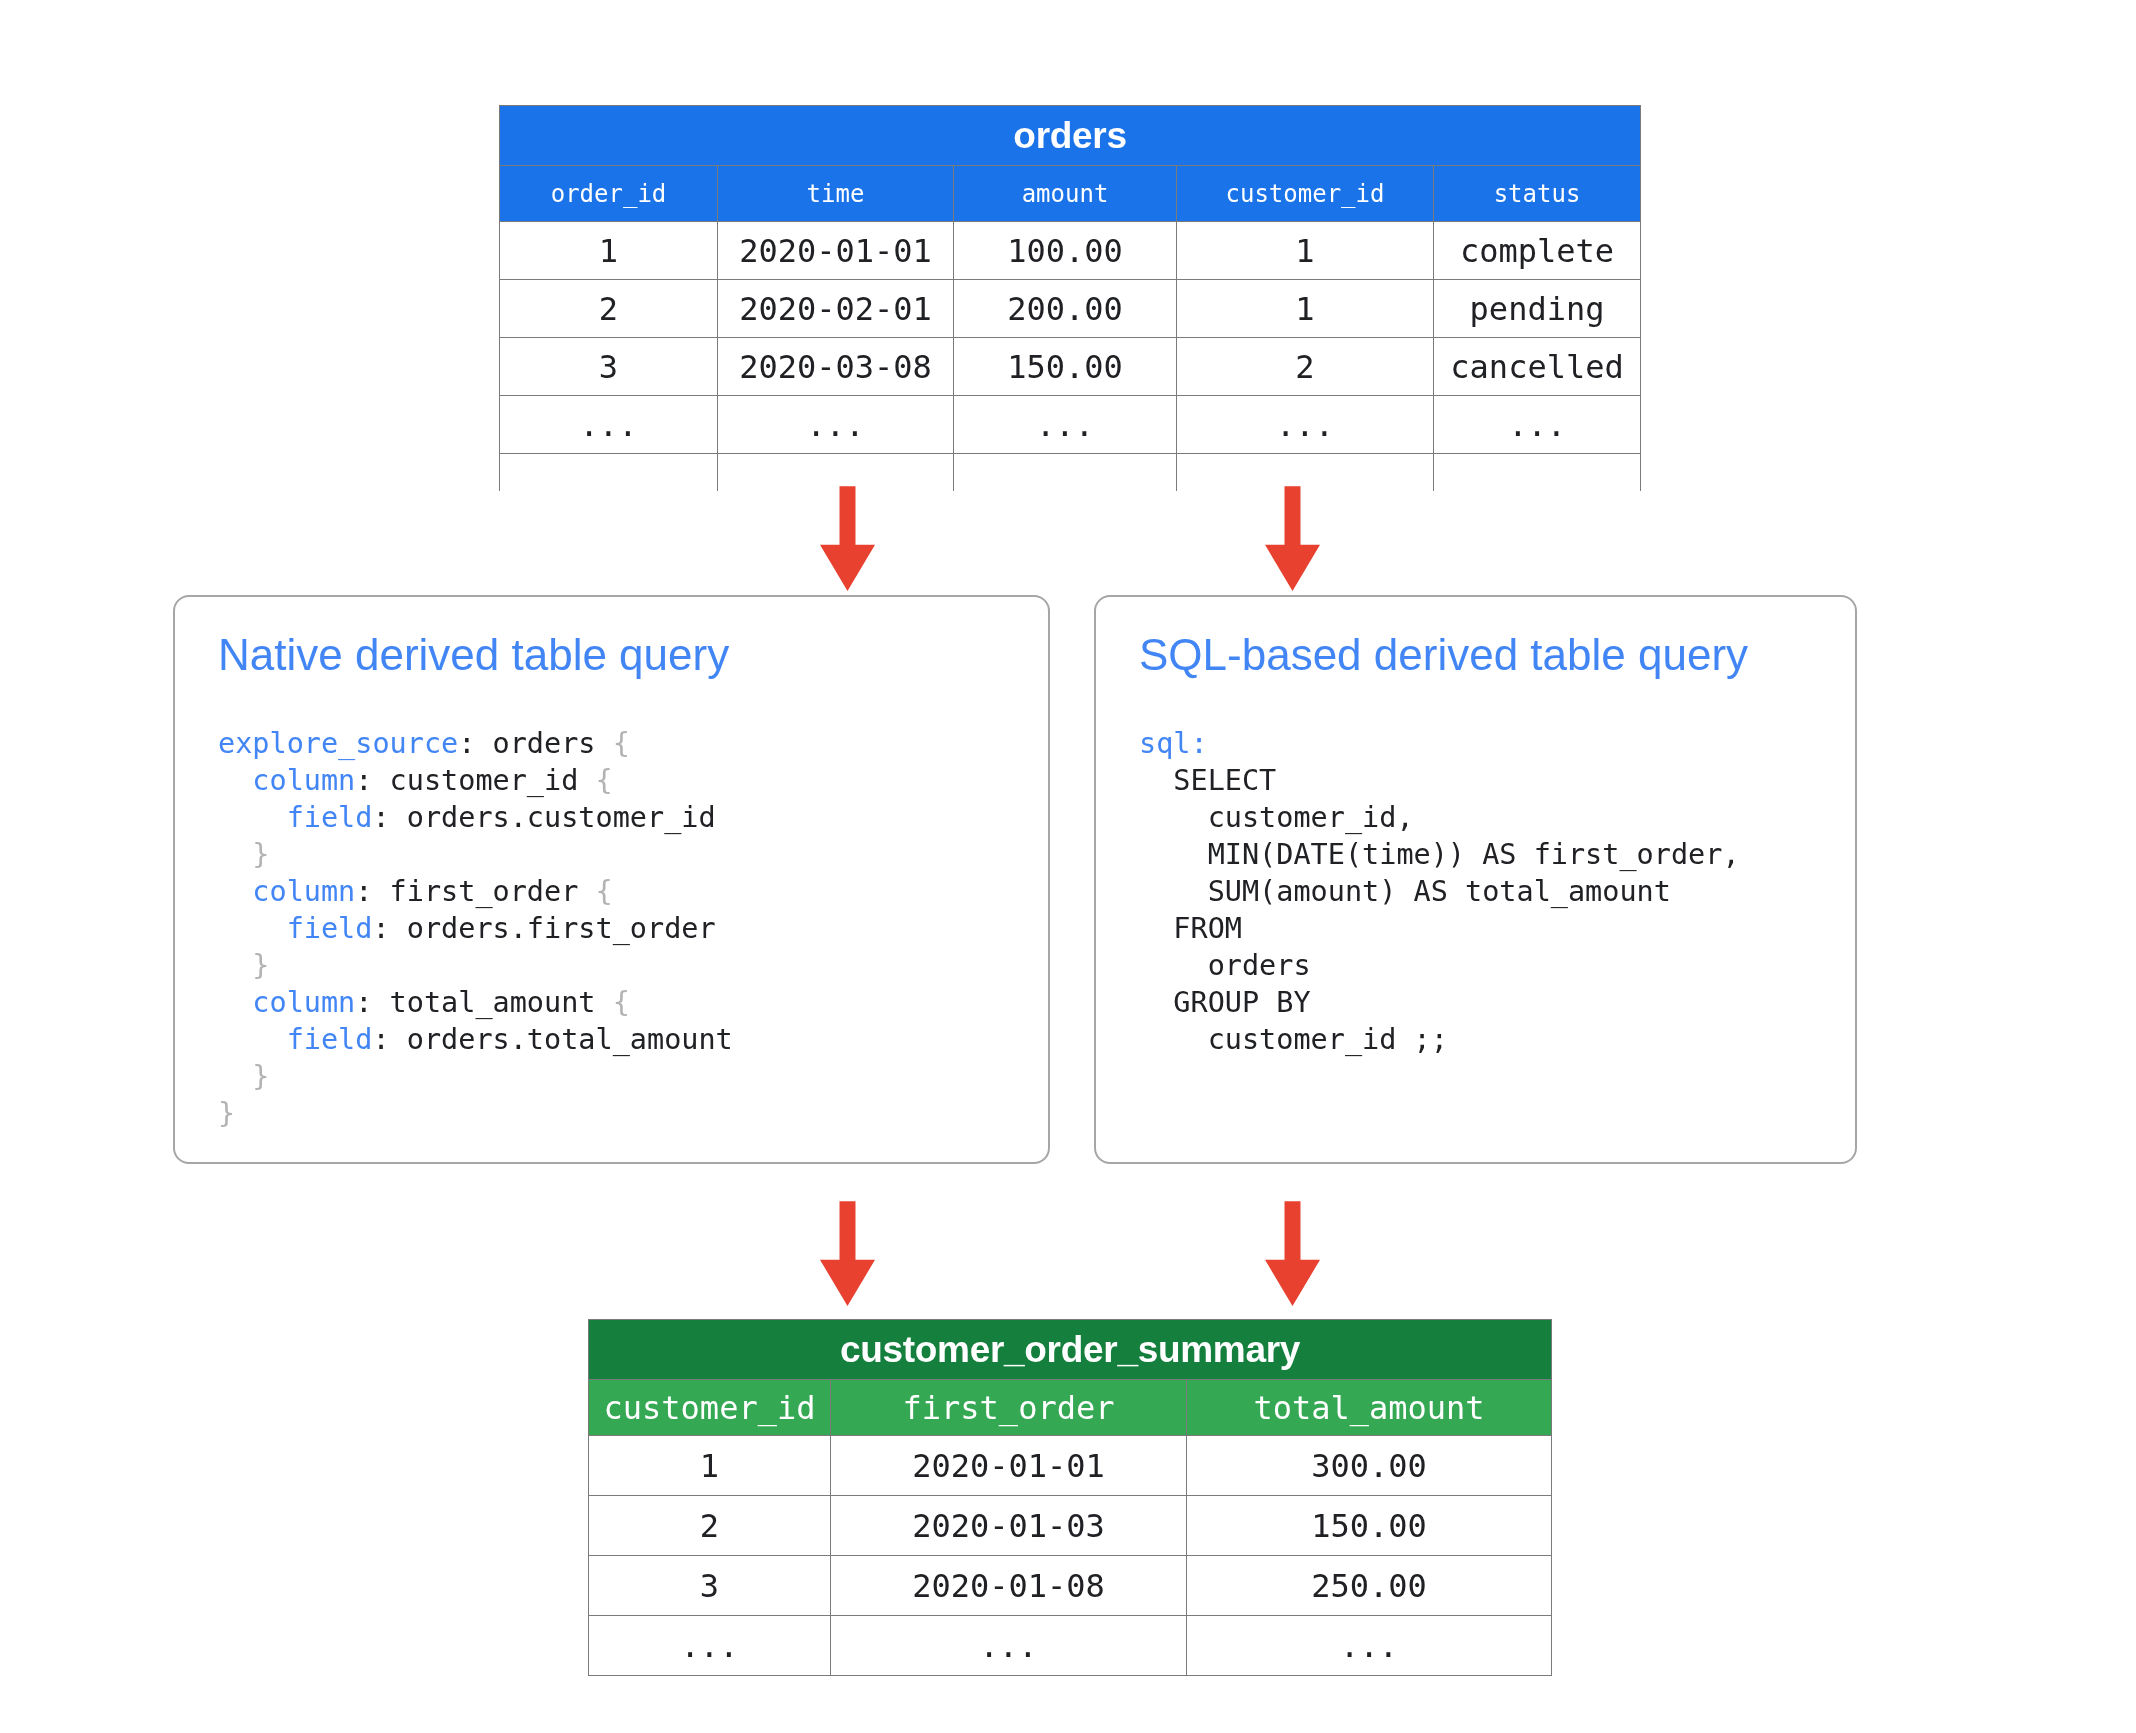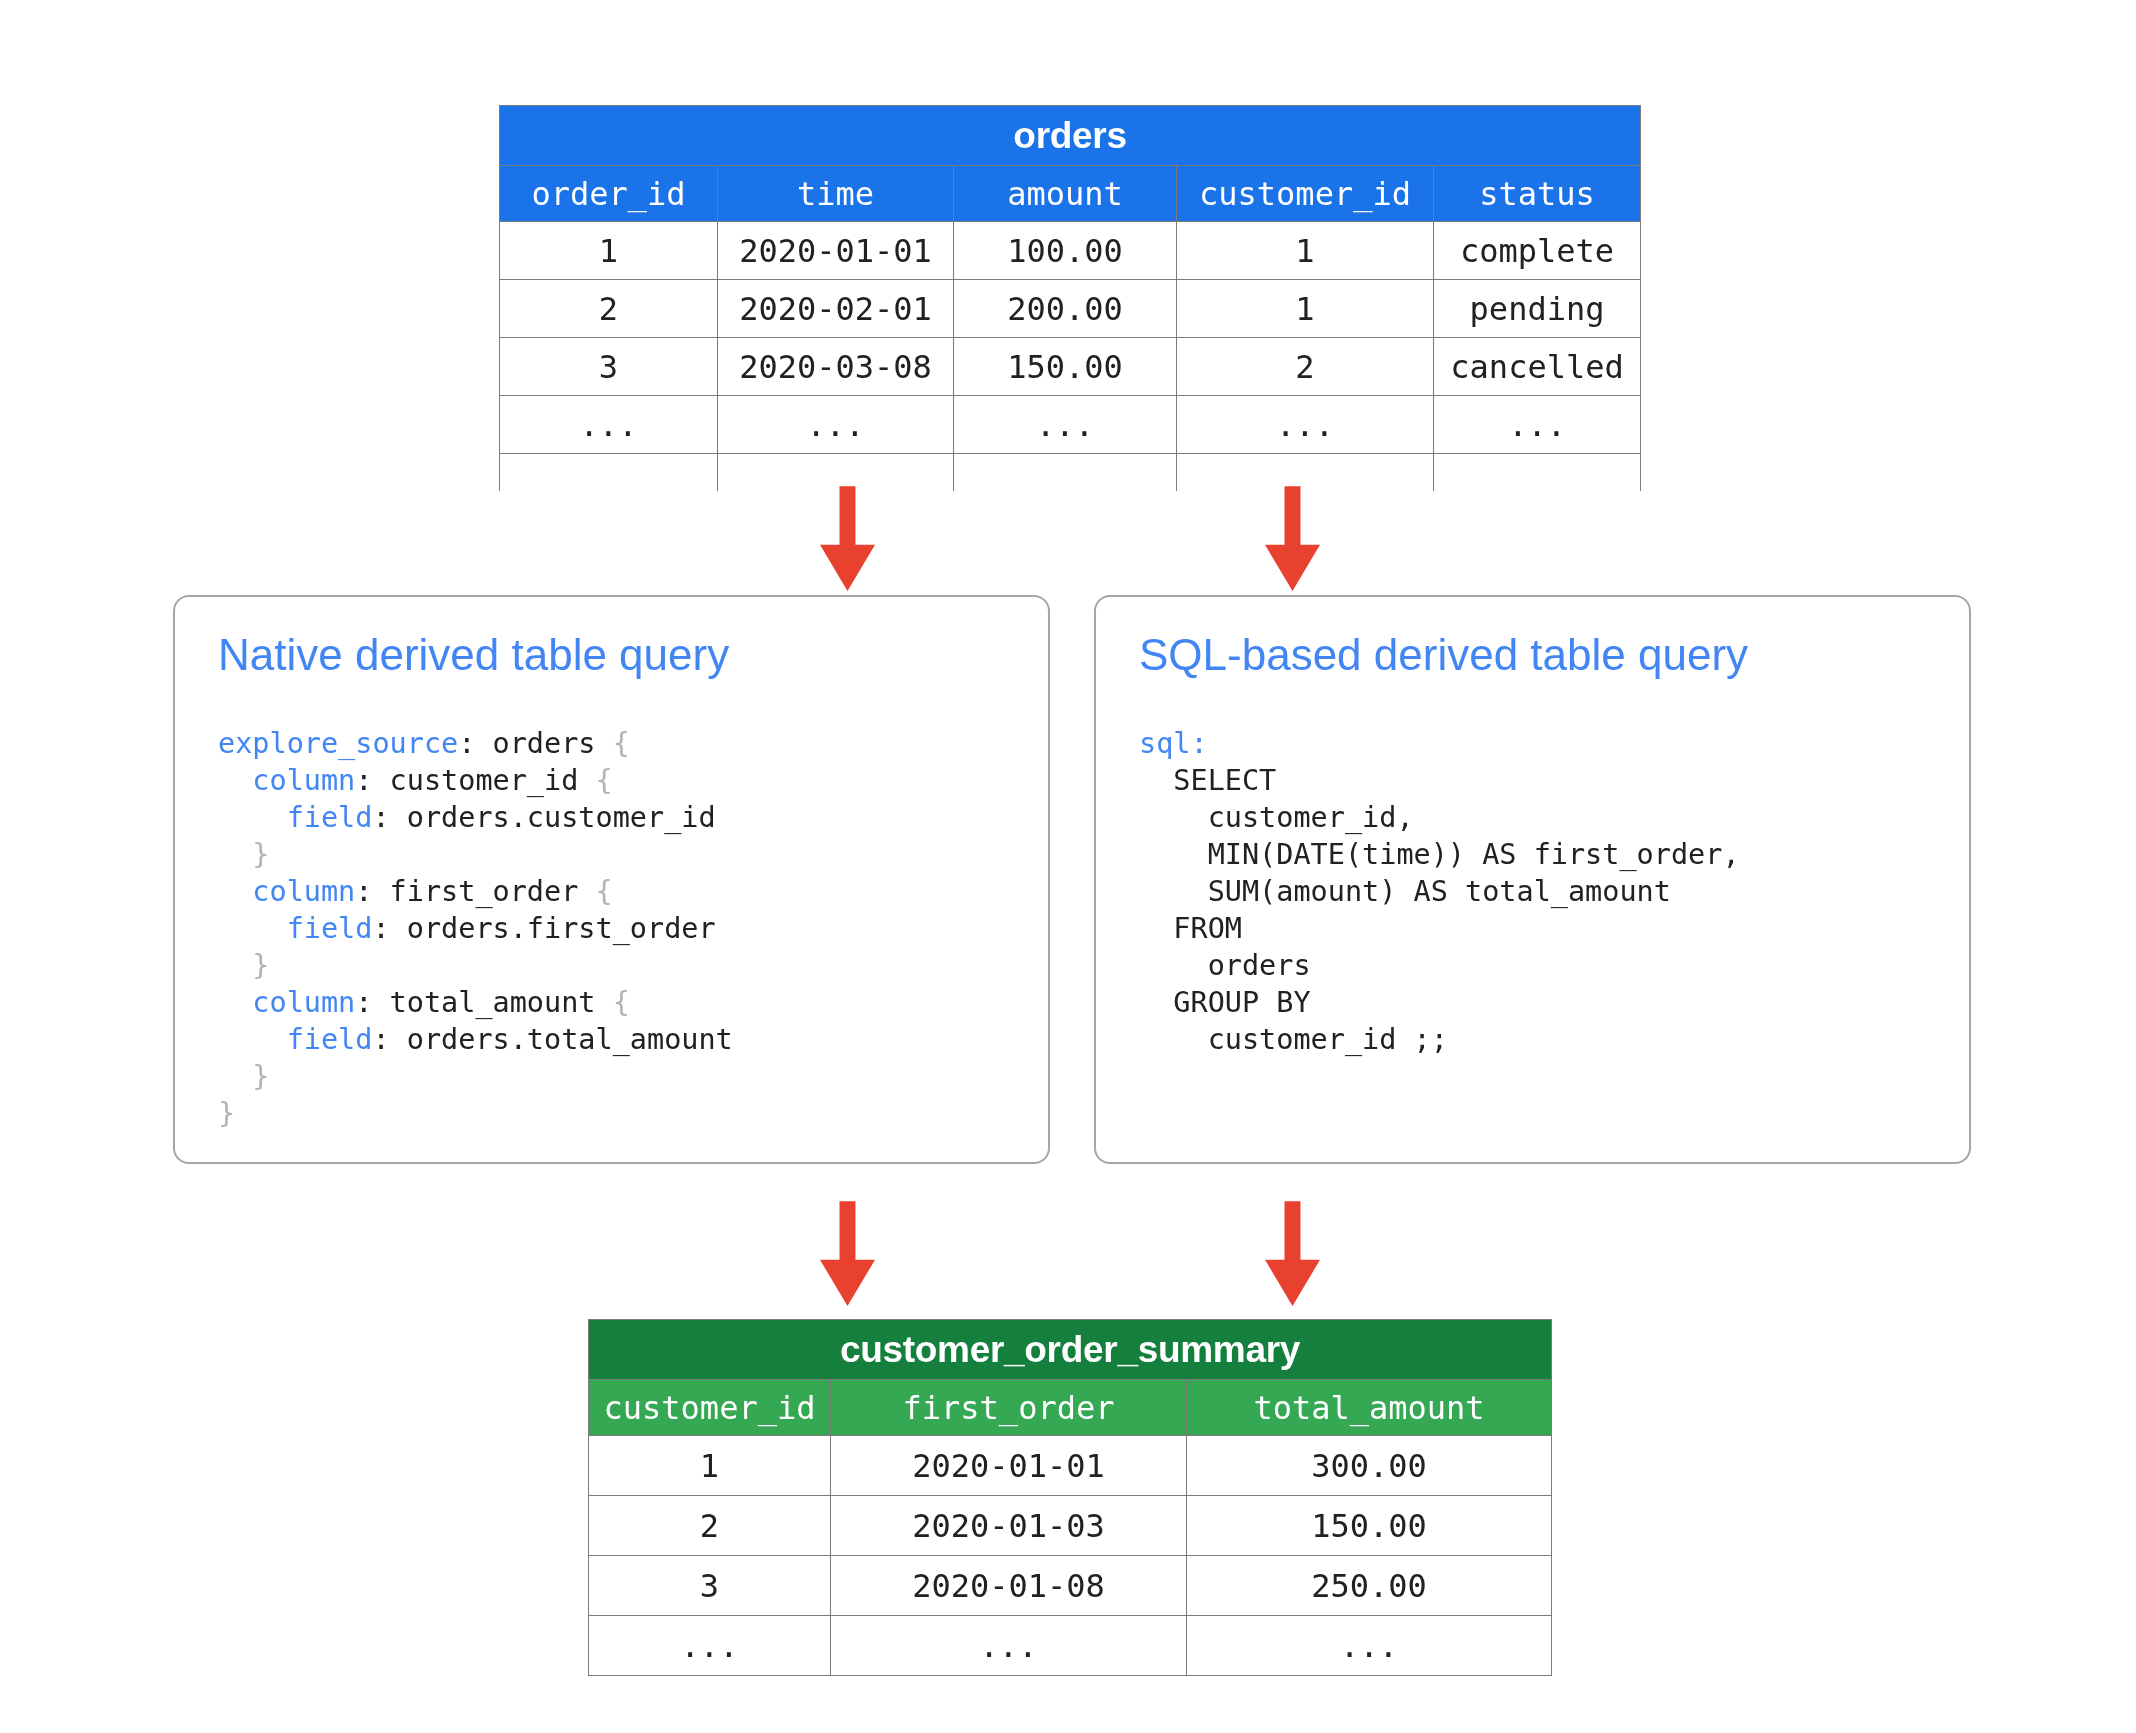--- a/index.html
+++ b/index.html
@@ -56,7 +56,7 @@
   #orders-table .head-cell {
     background: #1a73e8;
     height: 55px;
-    font-size: 32px;
+    font-size: 24px;
   }
   #orders-table .body-cell {
     height: 57px;

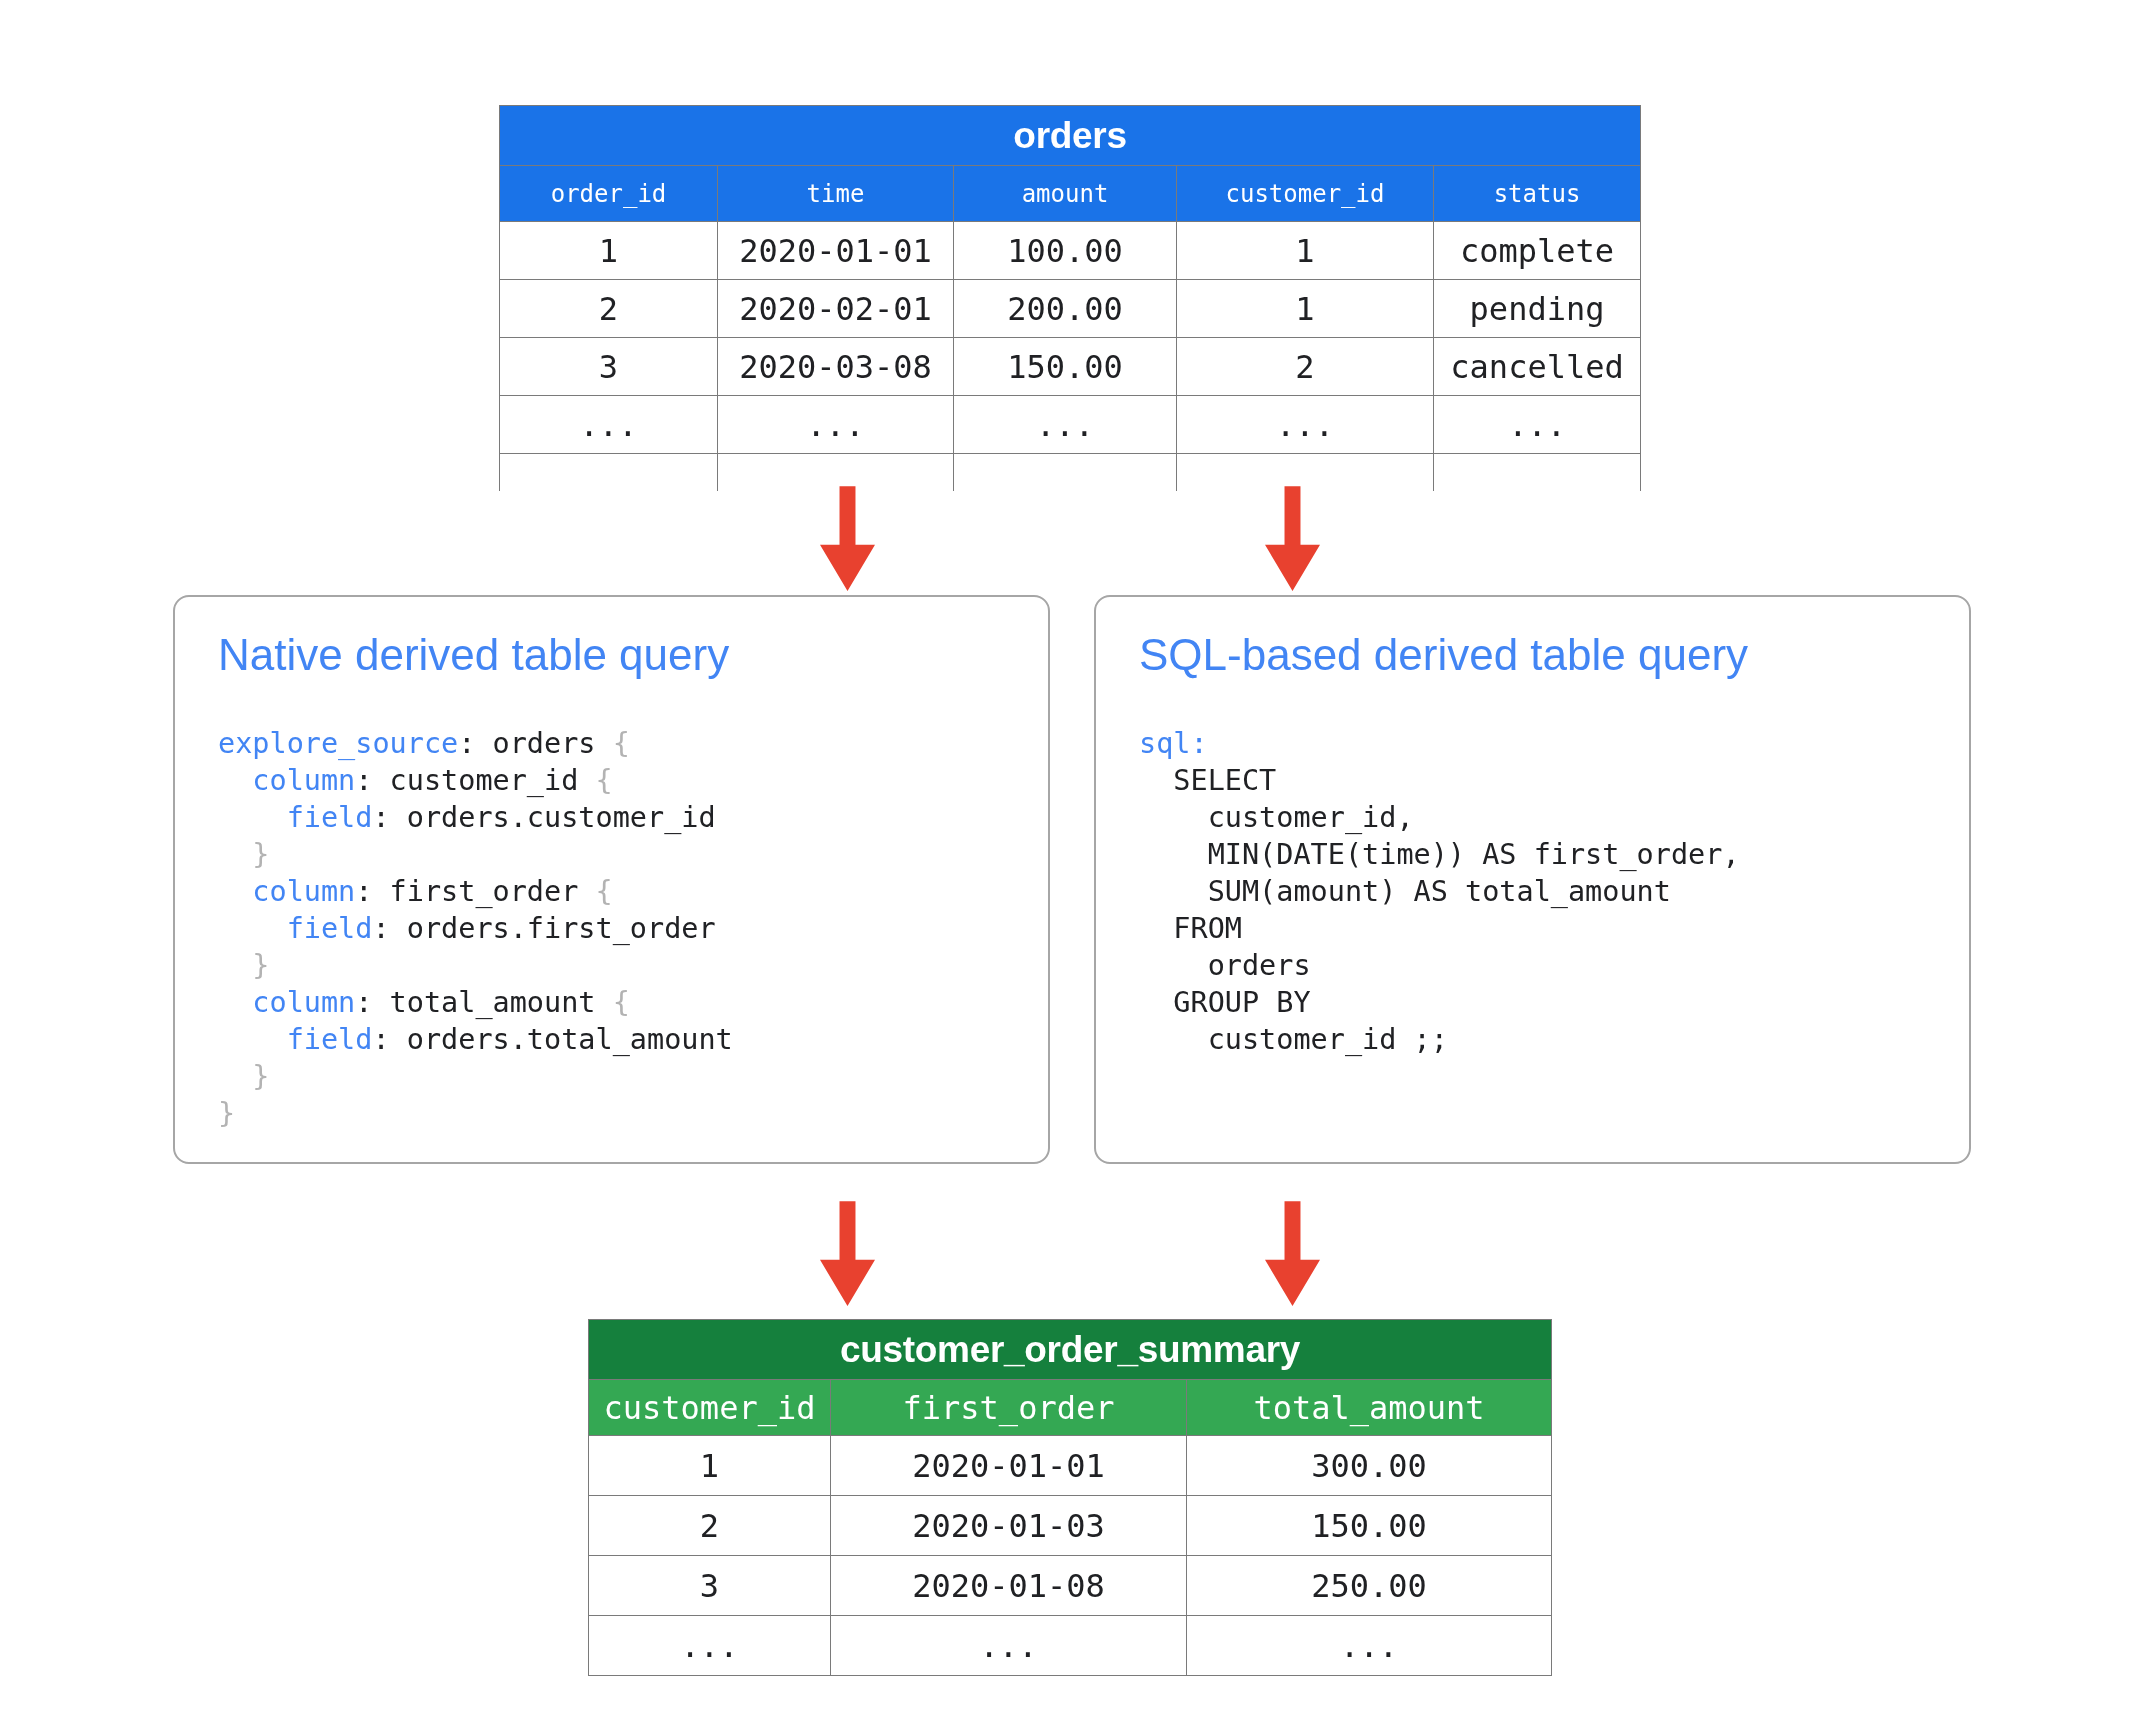--- a/index.html
+++ b/index.html
@@ -106,7 +106,7 @@
     padding: 39px 43px 27px 43px;
   }
   #panel-native { left: 173px;  top: 595px; width: 877px; height: 569px; }
-  #panel-sql    { left: 1094px; top: 595px; width: 877px; height: 569px; }
+  #panel-sql    { left: 1094px; top: 595px; width: 763px; height: 569px; }
 
   .panel-title {
     color: #4285f4;

